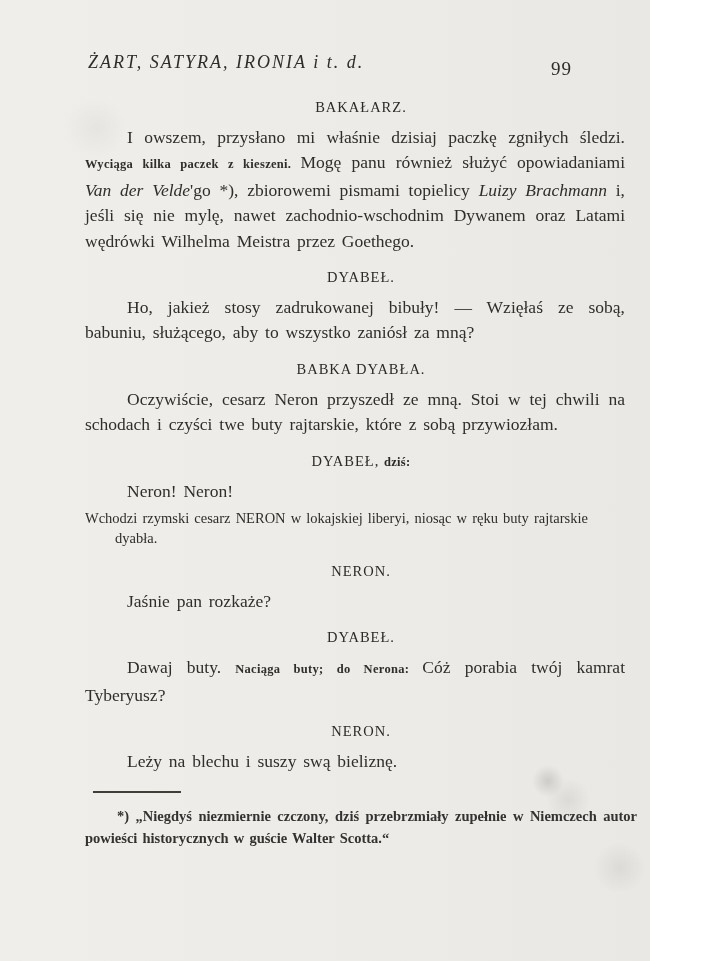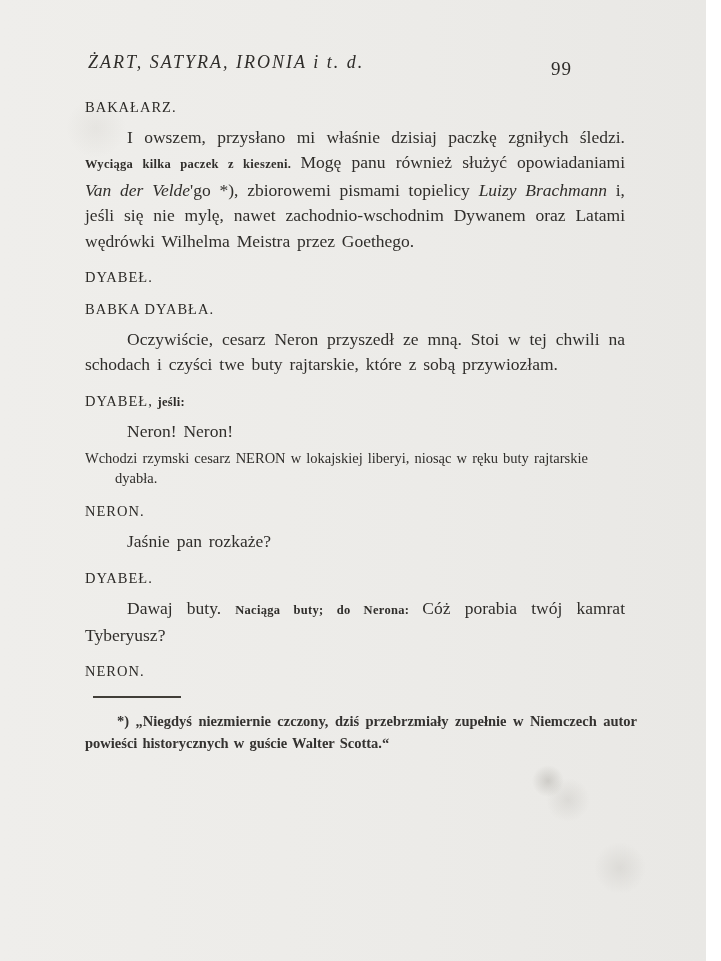--- a/index.html
+++ b/index.html
@@ -9,7 +9,7 @@
     color: #2f2d2a;
   }
   .page {
-    position: relative; width: 706px; height: 961px;
+    position: relative; width: 650px; height: 961px;
     background:
       radial-gradient(circle at 548px 781px, rgba(90,85,75,0.20), rgba(90,85,75,0.0) 16px),
       radial-gradient(circle at 568px 800px, rgba(90,85,75,0.10), rgba(90,85,75,0.0) 22px),

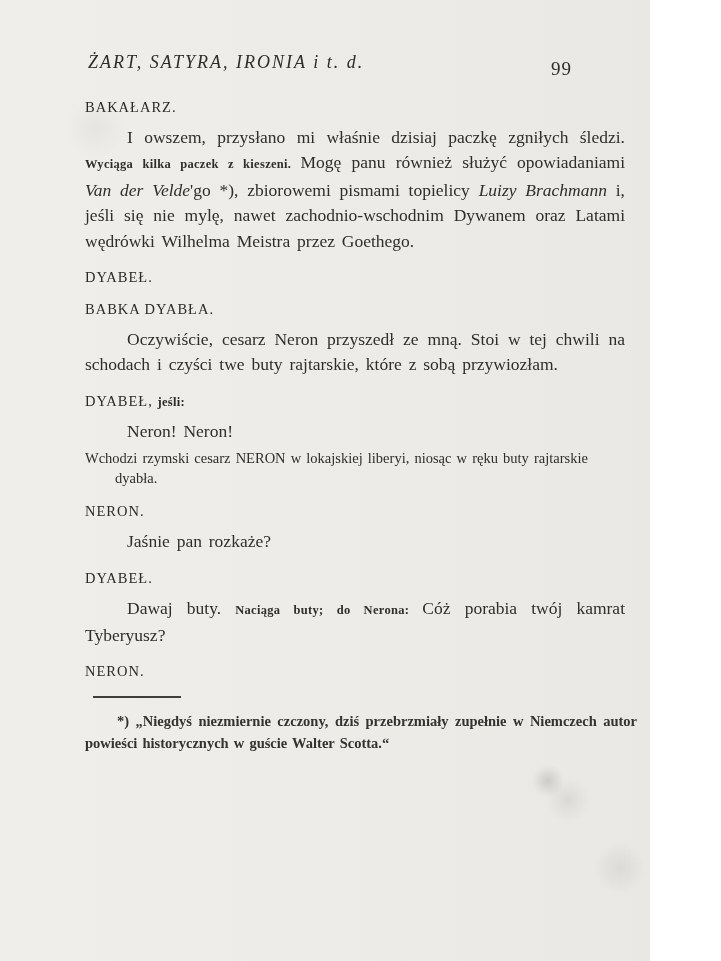--- a/index.html
+++ b/index.html
@@ -30,7 +30,7 @@
     position: absolute; top: 84px; left: 85px; width: 552px;
   }
   .speaker {
-    text-align: left; font-size: 14.5px; letter-spacing: 1px;
+    text-align: center; font-size: 14.5px; letter-spacing: 1px;
     margin: 15px 0 9px 0; color: #2c2a27;
   }
   .speech {

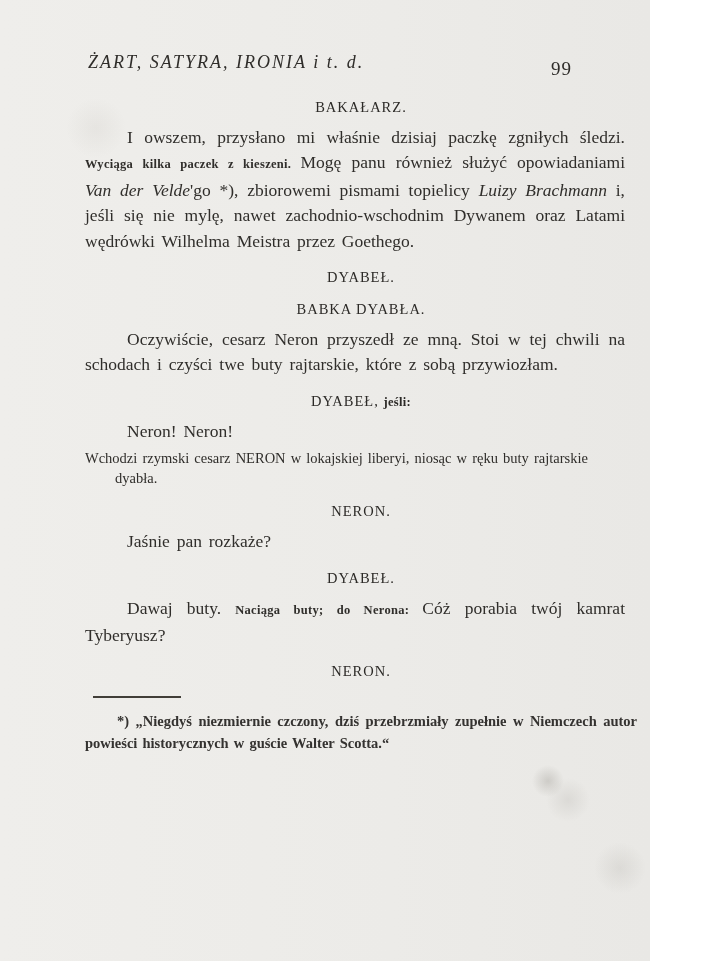--- a/index.html
+++ b/index.html
@@ -64,6 +64,7 @@
       <div class="speaker"><span class="n">BAKAŁARZ.</span></div>
       <div class="speech"><span class="n">I owszem, przysłano mi właśnie dzisiaj paczkę zgniłych śledzi. </span><span class="dir">Wyciąga kilka paczek z kieszeni. </span><span class="n">Mogę panu również służyć opowiadaniami </span><span class="i">Van der Velde</span><span class="n">'go *), zbiorowemi pismami topielicy </span><span class="i">Luizy Brachmann</span><span class="n"> i, jeśli się nie mylę, nawet zachodnio-wschodnim Dywanem oraz Latami wędrówki Wilhelma Meistra przez Goethego.</span></div>
       <div class="speaker"><span class="n">DYABEŁ.</span></div>
+      <div class="speech"><span class="n">Ho, jakież stosy zadrukowanej bibuły! — Wzięłaś ze sobą, babuniu, służącego, aby to wszystko zaniósł za mną?</span></div>
       <div class="speaker"><span class="n">BABKA DYABŁA.</span></div>
       <div class="speech"><span class="n">Oczywiście, cesarz Neron przyszedł ze mną. Stoi w tej chwili na schodach i czyści twe buty rajtarskie, które z sobą przywiozłam.</span></div>
       <div class="speaker"><span class="n">DYABEŁ, </span><span class="dir">jeśli:</span></div>

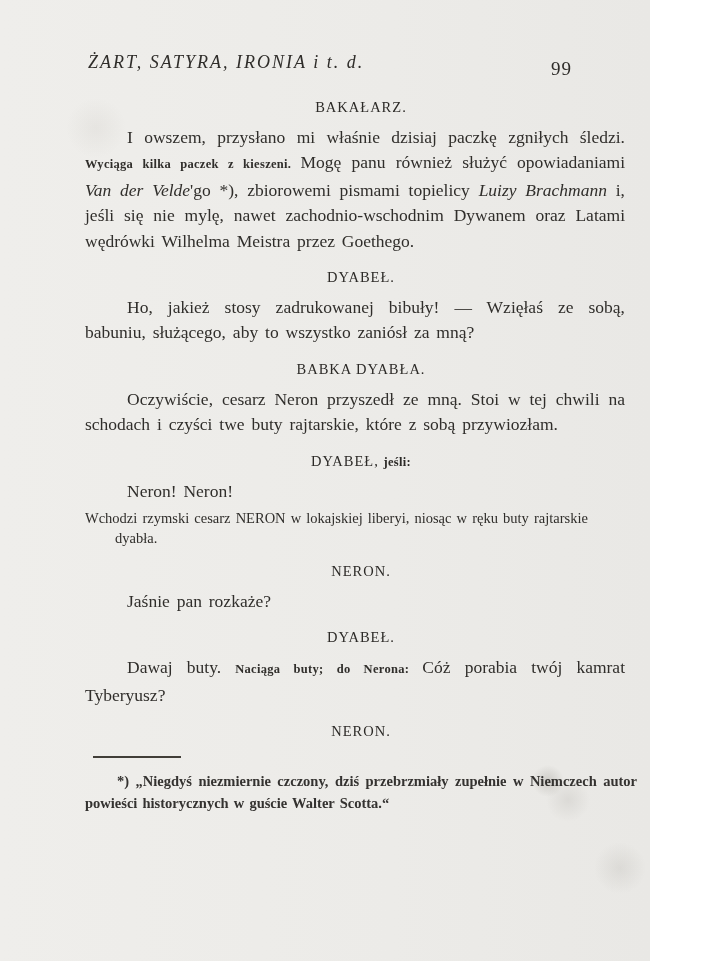--- a/index.html
+++ b/index.html
@@ -67,7 +67,7 @@
       <div class="speech"><span class="n">Ho, jakież stosy zadrukowanej bibuły! — Wzięłaś ze sobą, babuniu, służącego, aby to wszystko zaniósł za mną?</span></div>
       <div class="speaker"><span class="n">BABKA DYABŁA.</span></div>
       <div class="speech"><span class="n">Oczywiście, cesarz Neron przyszedł ze mną. Stoi w tej chwili na schodach i czyści twe buty rajtarskie, które z sobą przywiozłam.</span></div>
-      <div class="speaker"><span class="n">DYABEŁ, </span><span class="dir">jeśli:</span></div>
+      <div class="speaker"><span class="n">DYABEŁ, </span><span class="dir">dziś:</span></div>
       <div class="speech"><span class="n">Neron!  Neron!</span></div>
       <div class="stage"><span class="n">Wchodzi rzymski cesarz NERON w lokajskiej liberyi, niosąc w ręku buty rajtarskie dyabła.</span></div>
       <div class="speaker"><span class="n">NERON.</span></div>

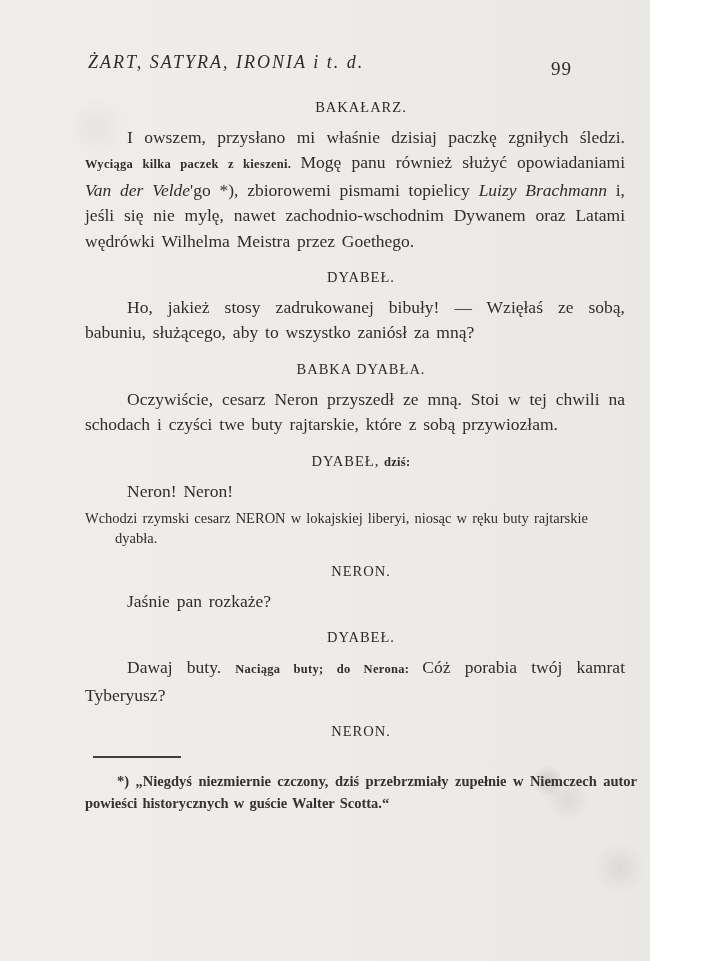--- a/index.html
+++ b/index.html
@@ -75,6 +75,7 @@
       <div class="speaker"><span class="n">DYABEŁ.</span></div>
       <div class="speech"><span class="n">Dawaj buty. </span><span class="dir">Naciąga buty; do Nerona: </span><span class="n">Cóż porabia twój kamrat Tyberyusz?</span></div>
       <div class="speaker"><span class="n">NERON.</span></div>
+      <div class="speech"><span class="n">Leży na blechu i suszy swą bieliznę.</span></div>
       <div class="footnote-rule"></div>
       <div class="footnote"><span class="n">*)  „Niegdyś niezmiernie czczony, dziś przebrzmiały zupełnie w Niemczech autor powieści historycznych w guście Walter Scotta.“</span></div>
     </div>

